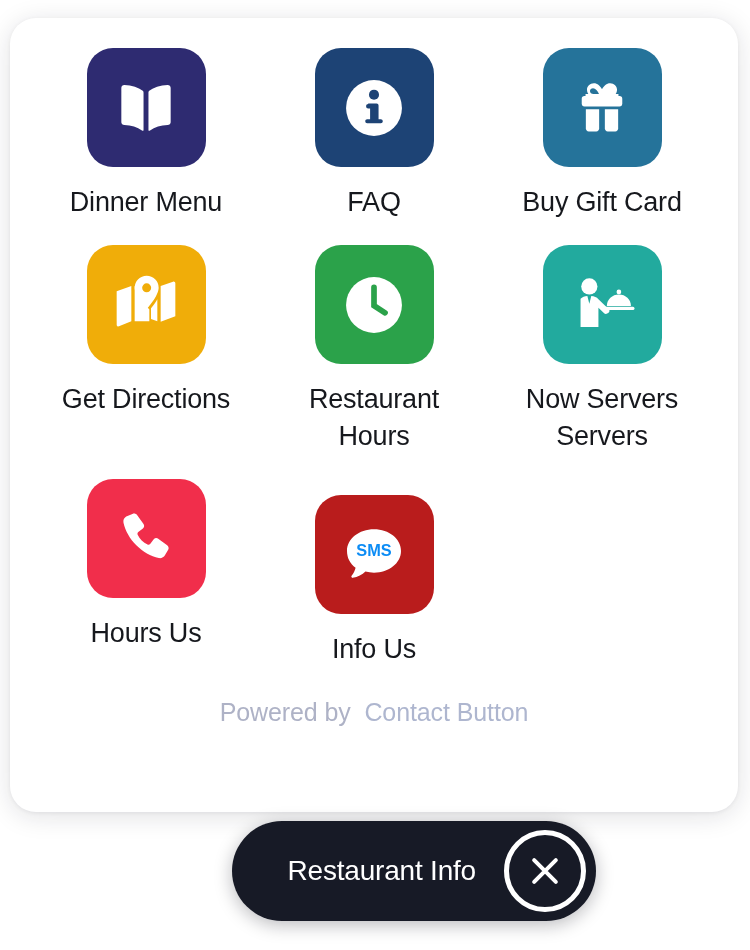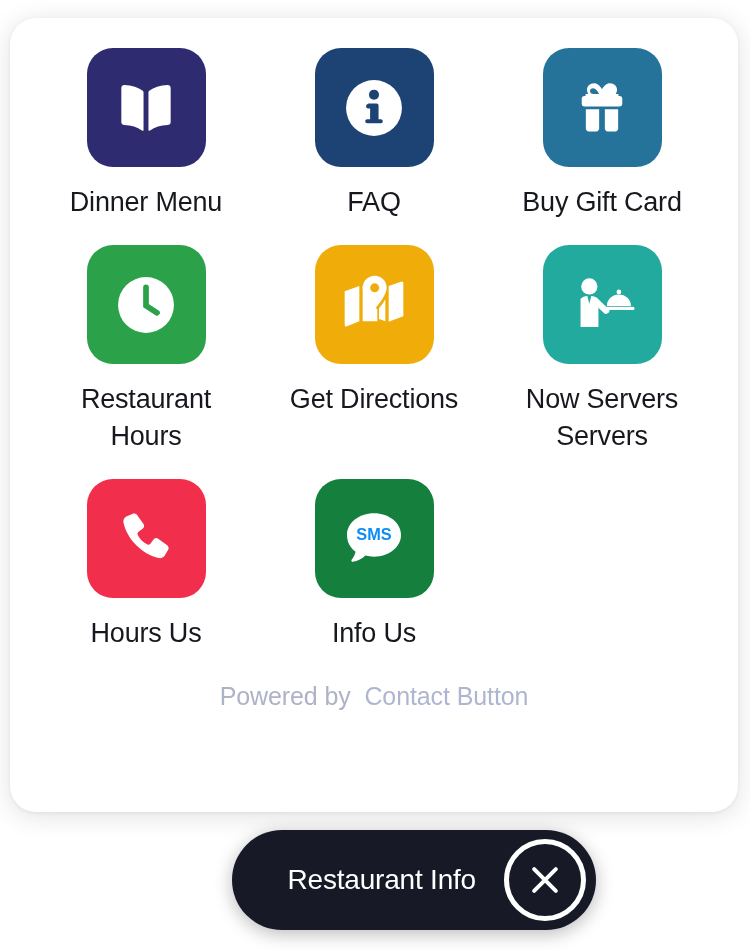--- a/index.html
+++ b/index.html
@@ -169,16 +169,6 @@
     <div class="grid-row r2">
 
       <div class="tile">
-        <div class="tile-icon" style="background:#2BA24A;">
-          <svg width="78" height="78" viewBox="0 0 24 24">
-            <circle cx="12" cy="12" r="8.6" fill="#ffffff"></circle>
-            <path d="M12 6.6v5.6l3.4 2.2" stroke="#2BA24A" stroke-width="1.75" stroke-linecap="round" fill="none"></path>
-          </svg>
-        </div>
-        <div class="tile-label">Restaurant Hours</div>
-      </div>
-
-      <div class="tile">
         <div class="tile-icon" style="background:#F0AD09;">
           <svg width="80" height="80" viewBox="0 0 24 24">
             <path fill="#ffffff" d="M3.2 7.9 7.6 6.3v10.6L3.9 18.4c-.35.13-.7-.12-.7-.5z"></path>
@@ -189,6 +179,16 @@
           </svg>
         </div>
         <div class="tile-label">Get Directions</div>
+      </div>
+
+      <div class="tile">
+        <div class="tile-icon" style="background:#2BA24A;">
+          <svg width="78" height="78" viewBox="0 0 24 24">
+            <circle cx="12" cy="12" r="8.6" fill="#ffffff"></circle>
+            <path d="M12 6.6v5.6l3.4 2.2" stroke="#2BA24A" stroke-width="1.75" stroke-linecap="round" fill="none"></path>
+          </svg>
+        </div>
+        <div class="tile-label">Restaurant Hours</div>
       </div>
 
       <div class="tile">

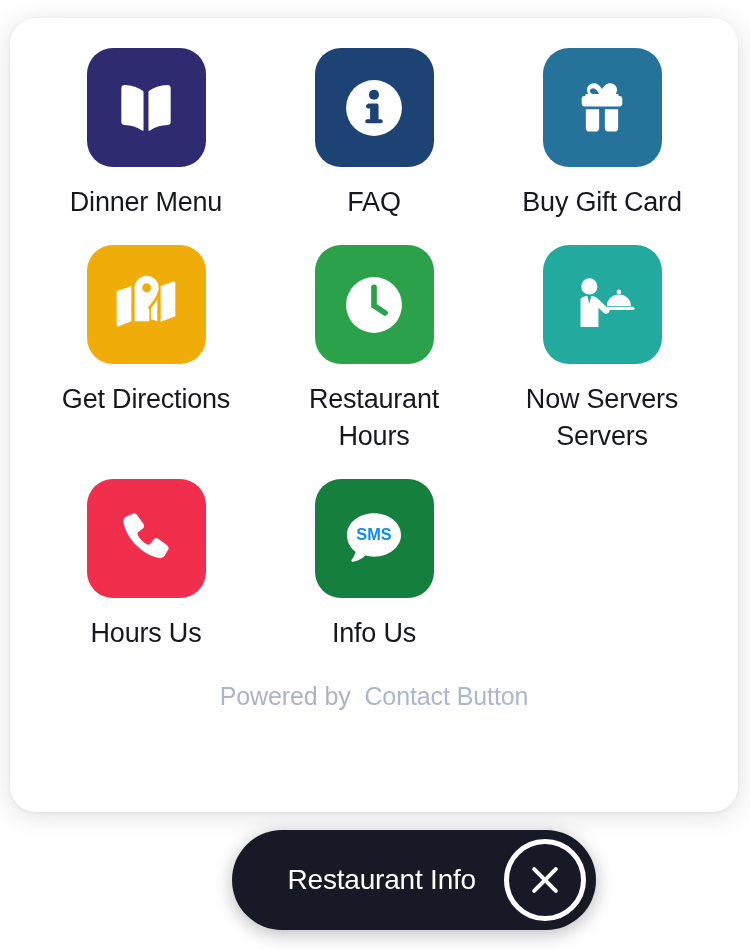--- a/index.html
+++ b/index.html
@@ -217,7 +217,7 @@
       </div>
 
       <div class="tile">
-        <div class="tile-icon" style="background:#15803d;">
+        <div class="tile-icon" style="background:#b91c1c;margin-top:16px;">
           <svg width="80" height="80" viewBox="0 0 24 24">
             <path fill="#ffffff" d="M12 4.3c4.5 0 8.1 2.9 8.1 6.5s-3.6 6.5-8.1 6.5c-.9 0-1.77-.12-2.57-.34-.95.92-2.3 1.68-3.8 1.9-.35.05-.56-.33-.35-.6.55-.7 1.02-1.6 1.2-2.44C4.87 14.65 3.9 12.95 3.9 10.8c0-3.6 3.6-6.5 8.1-6.5z"></path>
             <text x="12" y="12.4" font-family="Liberation Sans, sans-serif" font-size="4.9" font-weight="bold" fill="#0C8CF5" text-anchor="middle">SMS</text>

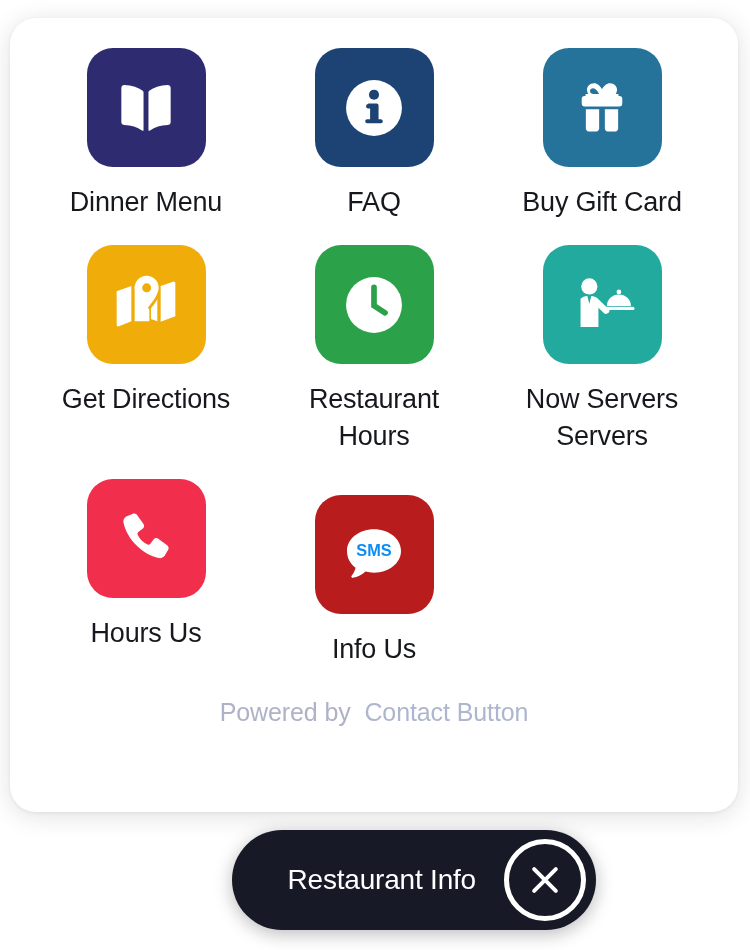--- a/index.html
+++ b/index.html
@@ -89,7 +89,7 @@
   .launcher {
     position: absolute;
     right: 12px;
-    bottom: 20px;
+    bottom: 29px;
     height: 100px;
     min-width: 364px;
     background: #171a26;

